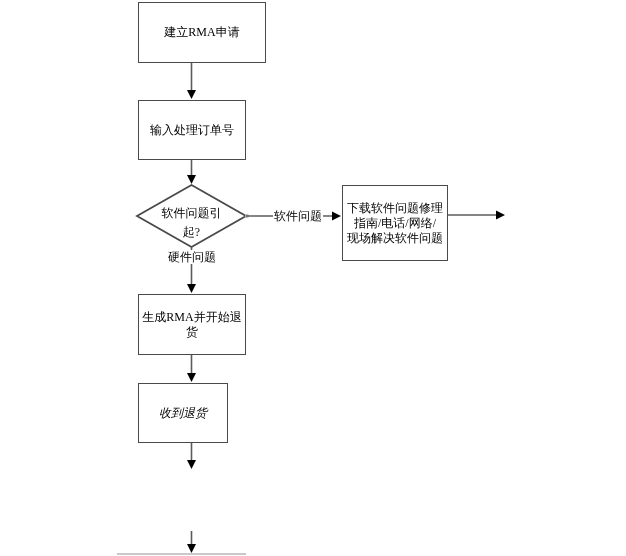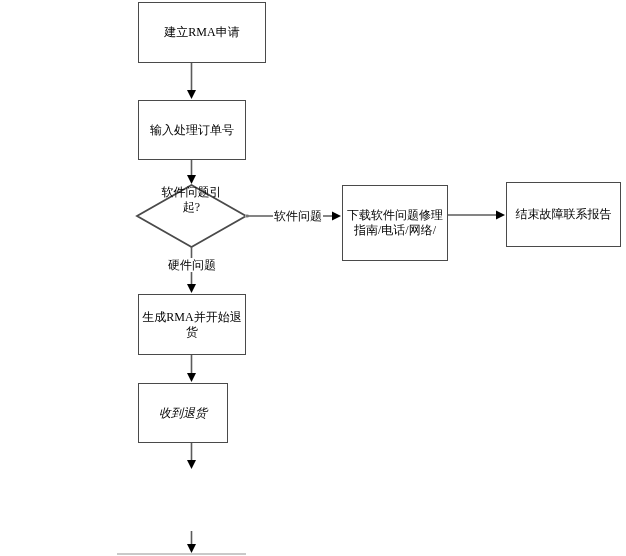--- a/index.html
+++ b/index.html
@@ -45,7 +45,7 @@
   
   .pos-n1{left:138px;top:2px;width:128px;height:61px;}
   .pos-n2{left:138px;top:100px;width:108px;height:60px;}
-  .pos-d1{left:147px;top:183px;width:89px;height:34px;}
+  .pos-d1{left:147px;top:206px;width:89px;height:34px;justify-content:space-between;}
   .pos-n3{left:342px;top:185px;width:106px;height:76px;}
   .pos-n4{left:506px;top:182px;width:115px;height:65px;}
   .pos-n5{left:138px;top:294px;width:108px;height:61px;}

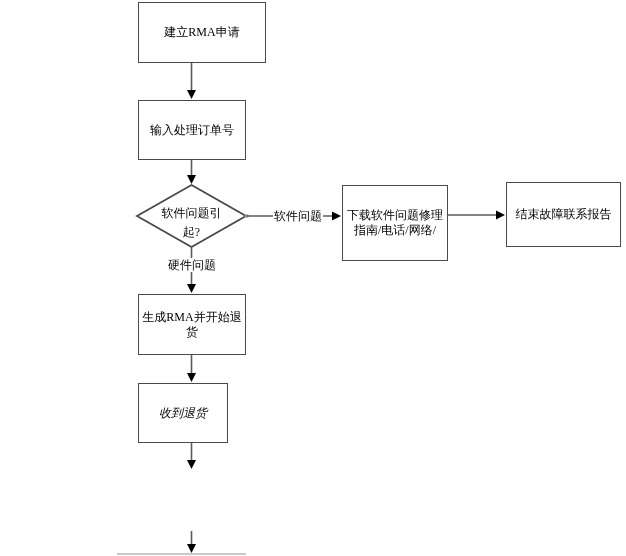--- a/index.html
+++ b/index.html
@@ -109,9 +109,6 @@
       <div>指南/电话/网络/</div>
     </div>
 
-  <div class="node pos-n4">
-      <div>结束故障联系报告</div>
-    </div>
 
   <div class="node pos-n5">
       <div>生成RMA并开始退</div>

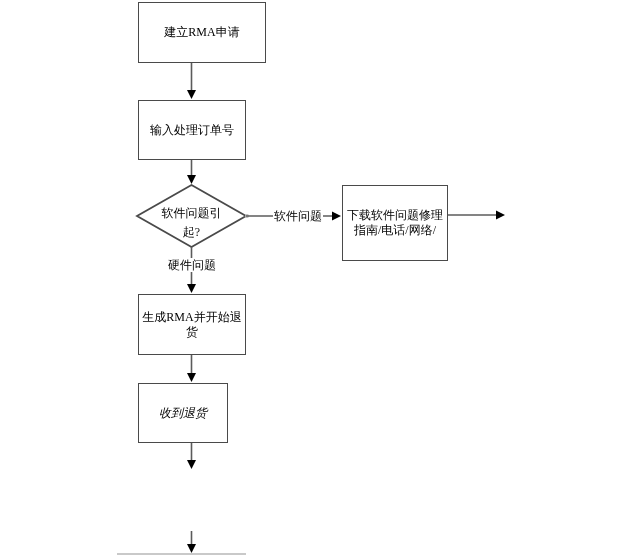--- a/index.html
+++ b/index.html
@@ -107,6 +107,7 @@
   <div class="node pos-n3">
       <div>下载软件问题修理</div>
       <div>指南/电话/网络/</div>
+      <div>现场解决软件问题</div>
     </div>
 
 

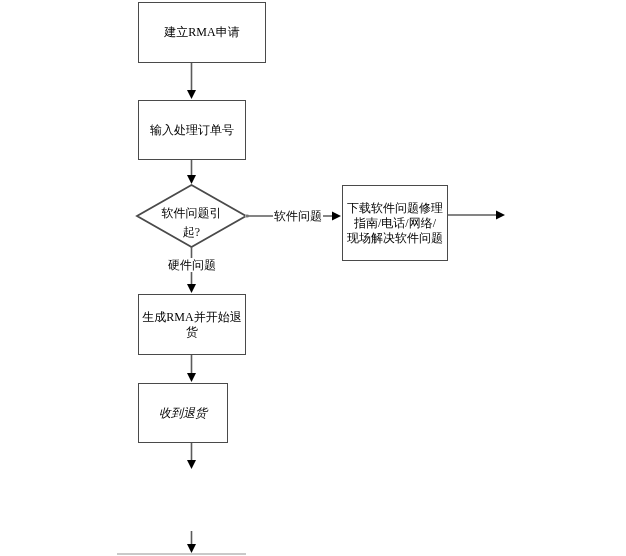--- a/index.html
+++ b/index.html
@@ -52,7 +52,7 @@
   .pos-n6{left:138px;top:383px;width:90px;height:60px;font-style:italic;}
   .pos-n7{left:138px;top:470px;width:108px;height:61px;}
   .pos-el1{left:273px;top:209px;font-family:Liberation Serif, serif;}
-  .pos-el2{left:167px;top:258px;}
+  .pos-el2{left:167px;top:250px;}
 </style>
 </head>
 <body>

